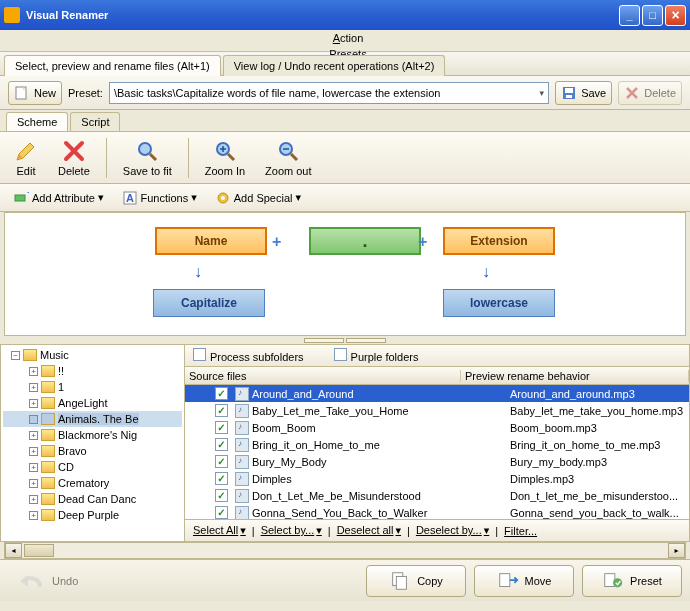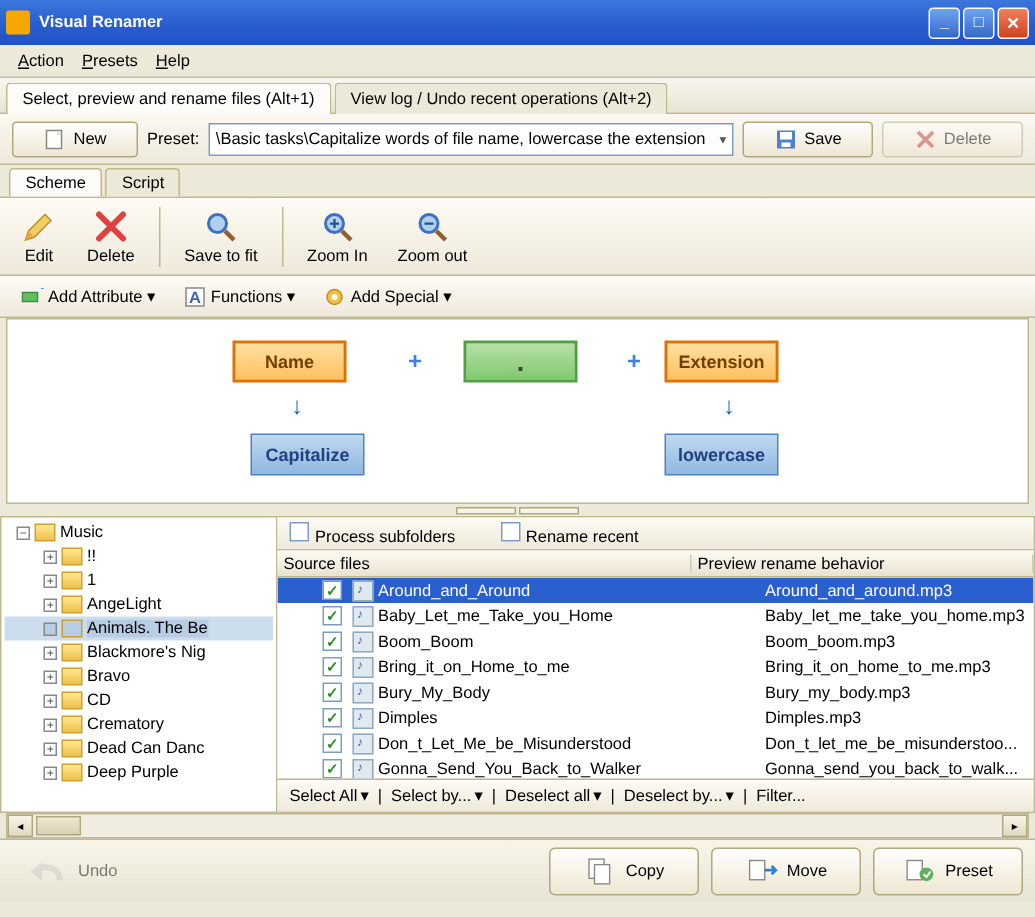--- a/index.html
+++ b/index.html
@@ -10,7 +10,7 @@
 .winbtn { width: 21px; height: 21px; margin-left: 2px; border: 1px solid #fff; border-radius: 3px; display: flex; align-items: center; justify-content: center; font-weight: bold; font-family: Arial; }
 .winbtn.min, .winbtn.max { background: linear-gradient(#6fa3f0, #3468c8); color: #fff; }
 .winbtn.close { background: linear-gradient(#f08060, #d04020); color: #fff; font-size: 14px; }
-.menubar { height: 22px; background: #ece9d8; display: flex; align-items: center; padding-left: 6px; border-bottom: 1px solid #c0c0b0; }
+.menubar { height: 22px; background: #ece9d8; display: flex; align-items: center; padding-left: 6px; border-bottom: 1px solid #c0c0b0; flex-direction: column; }
 .menuitem { padding: 2px 6px; cursor: default; }
 .menuitem u { text-decoration: underline; }
 .tabstrip { height: 24px; display: flex; align-items: flex-end; padding-left: 4px; background: linear-gradient(#f8f6ef, #e8e4d4); border-bottom: 1px solid #c0b890; }

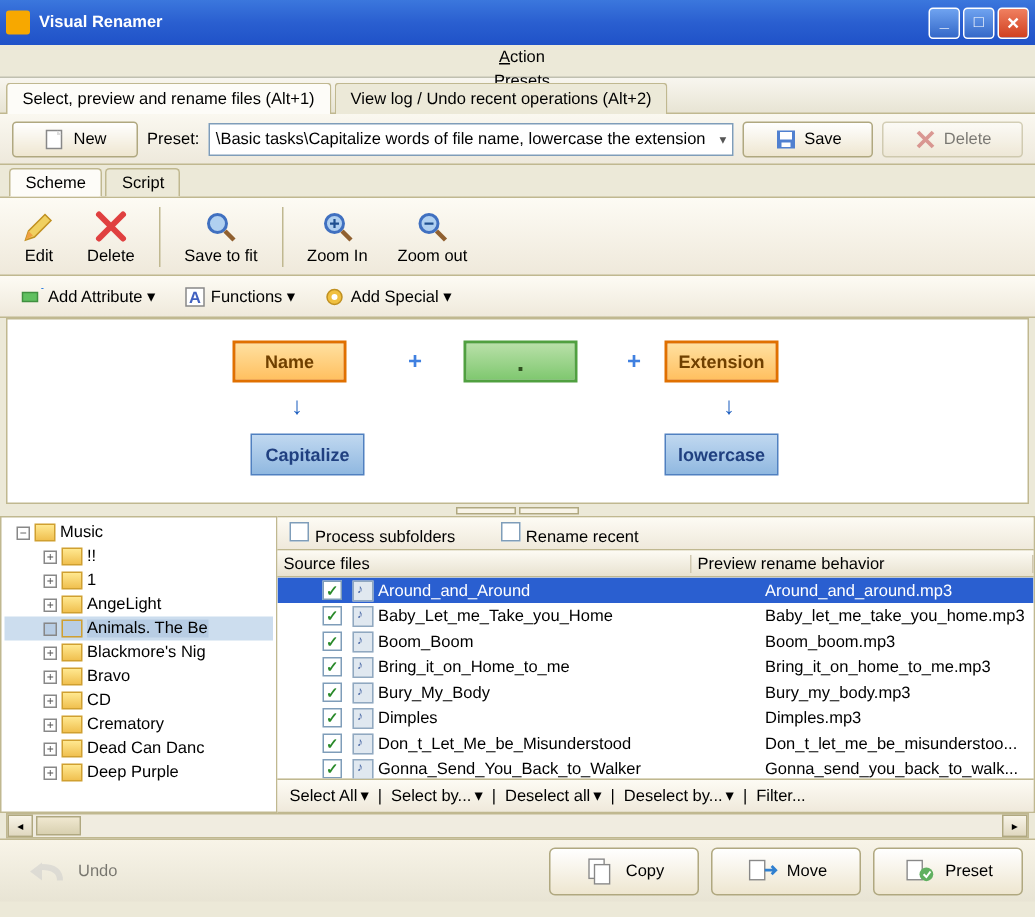--- a/index.html
+++ b/index.html
@@ -17,7 +17,7 @@
 .tab { padding: 4px 10px; border: 1px solid #c0b890; border-bottom: none; background: #ece9d8; border-radius: 3px 3px 0 0; margin-right: 2px; cursor: default; position: relative; top: 1px; }
 .tab.active { background: #fdfcf8; }
 .presetrow { height: 34px; display: flex; align-items: center; padding: 0 8px; gap: 6px; background: linear-gradient(#faf8f0, #eee9dc); border-bottom: 1px solid #c0b890; }
-.btn { border: 1px solid #b0a880; background: linear-gradient(#fff, #eee6d0); padding: 3px 20px; border-radius: 3px; display: inline-flex; align-items: center; gap: 4px; cursor: default; }
+.btn { border: 1px solid #b0a880; background: linear-gradient(#fff, #eee6d0); padding: 3px 5px; border-radius: 3px; display: inline-flex; align-items: center; gap: 4px; cursor: default; }
 .btn.disabled { opacity: 0.5; }
 .ico { width: 16px; height: 16px; display: inline-block; }
 .presetcombo { flex: 1; height: 22px; border: 1px solid #7f9db9; background: #fff; display: flex; align-items: center; padding: 0 4px; }

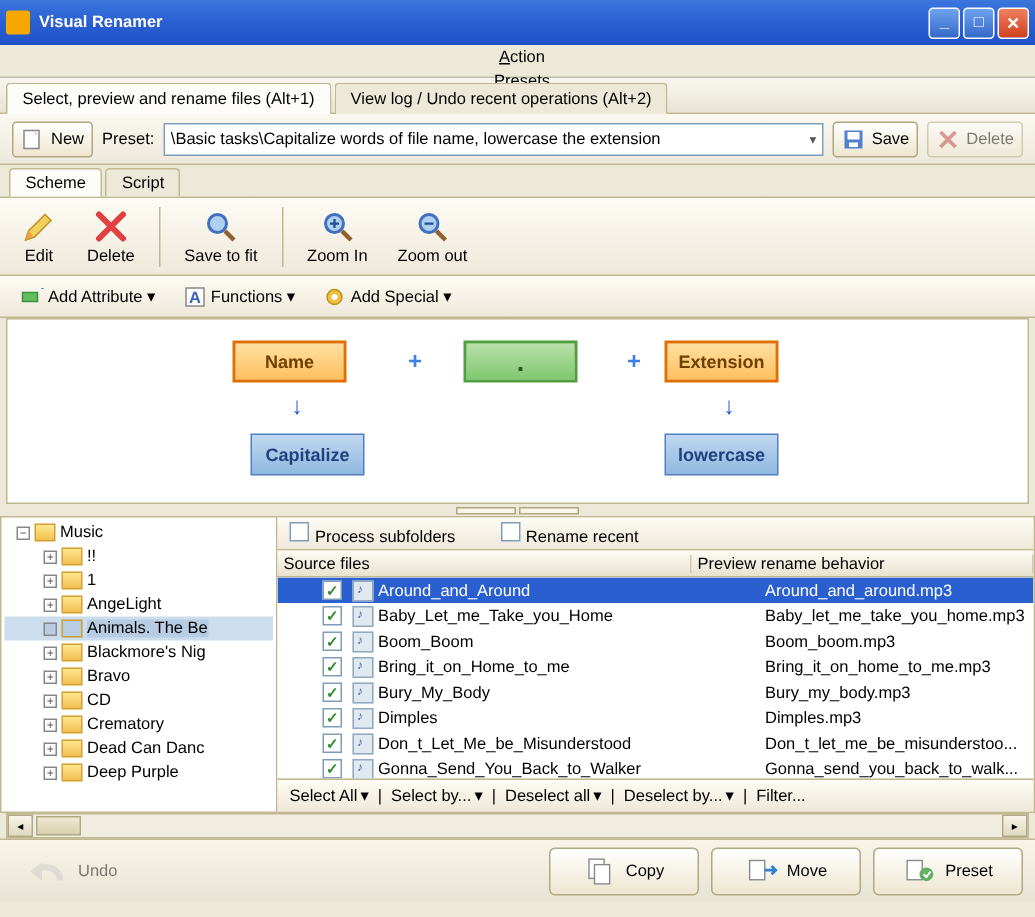--- a/index.html
+++ b/index.html
@@ -32,7 +32,7 @@
 .attrbar { height: 28px; display: flex; align-items: center; padding: 0 6px; gap: 4px; background: linear-gradient(#fdfbf4, #efe9db); border-bottom: 1px solid #c0b890; }
 .dropbtn { display: inline-flex; align-items: center; gap: 3px; padding: 2px 6px; border: 1px solid transparent; cursor: default; }
 .canvas { height: 124px; background: #fff; border: 1px solid #c0b890; margin: 0 4px; position: relative; }
-.block { position: absolute; width: 76px; height: 28px; display: flex; align-items: center; justify-content: center; font-weight: bold; font-size: 12px; }
+.block { position: absolute; width: 112px; height: 28px; display: flex; align-items: center; justify-content: center; font-weight: bold; font-size: 12px; }
 .block.name { left: 150px; top: 14px; background: linear-gradient(#ffe0a0, #ffc060); border: 2px solid #e07000; color: #704000; }
 .block.dot { left: 304px; top: 14px; background: linear-gradient(#b8e0a8, #80c870); border: 2px solid #50a040; color: #305020; font-size: 18px; }
 .block.ext { left: 438px; top: 14px; background: linear-gradient(#ffe0a0, #ffc060); border: 2px solid #e07000; color: #704000; }

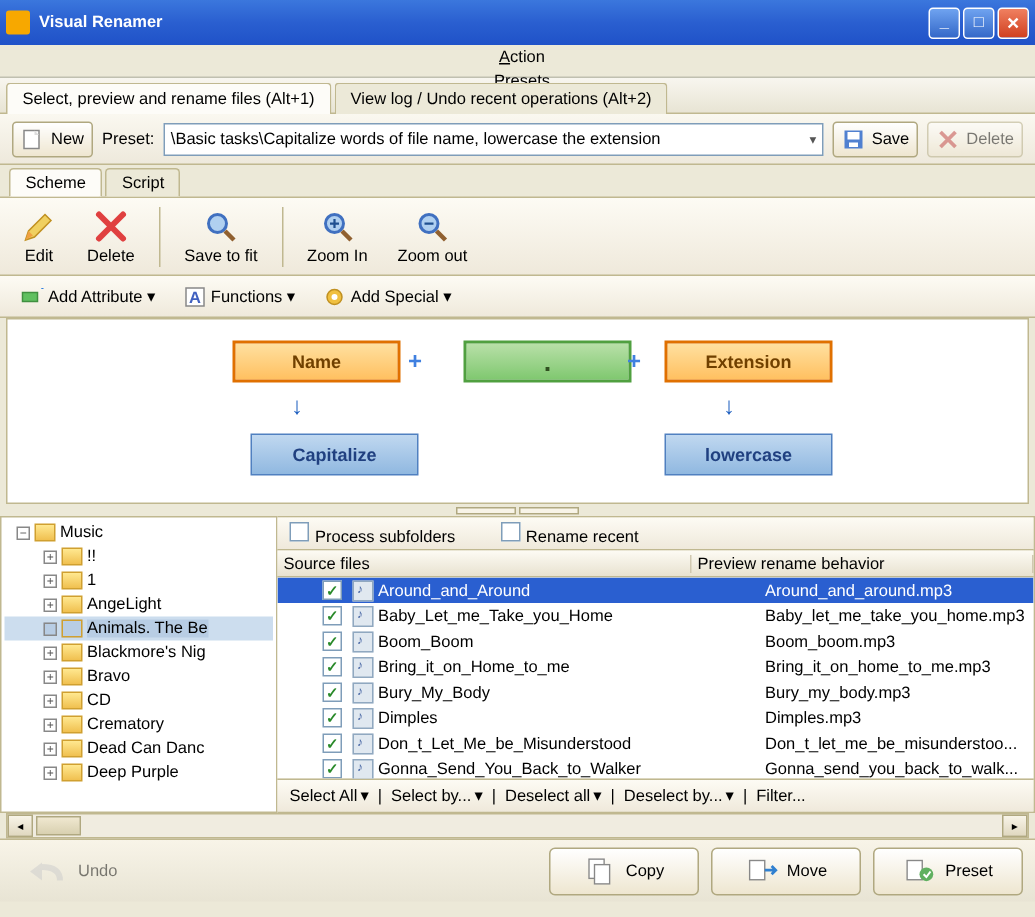--- a/index.html
+++ b/index.html
@@ -36,7 +36,7 @@
 .block.name { left: 150px; top: 14px; background: linear-gradient(#ffe0a0, #ffc060); border: 2px solid #e07000; color: #704000; }
 .block.dot { left: 304px; top: 14px; background: linear-gradient(#b8e0a8, #80c870); border: 2px solid #50a040; color: #305020; font-size: 18px; }
 .block.ext { left: 438px; top: 14px; background: linear-gradient(#ffe0a0, #ffc060); border: 2px solid #e07000; color: #704000; }
-.block.cap { left: 162px; top: 76px; background: linear-gradient(#c0d8f0, #90b8e0); border: 1px solid #5080c0; color: #204080; }
+.block.cap { left: 148px; top: 76px; background: linear-gradient(#c0d8f0, #90b8e0); border: 1px solid #5080c0; color: #204080; }
 .block.low { left: 438px; top: 76px; background: linear-gradient(#c0d8f0, #90b8e0); border: 1px solid #5080c0; color: #204080; }
 .plus { position: absolute; top: 20px; font-size: 16px; font-weight: bold; color: #4080e0; }
 .p1 { left: 267px; } .p2 { left: 413px; }

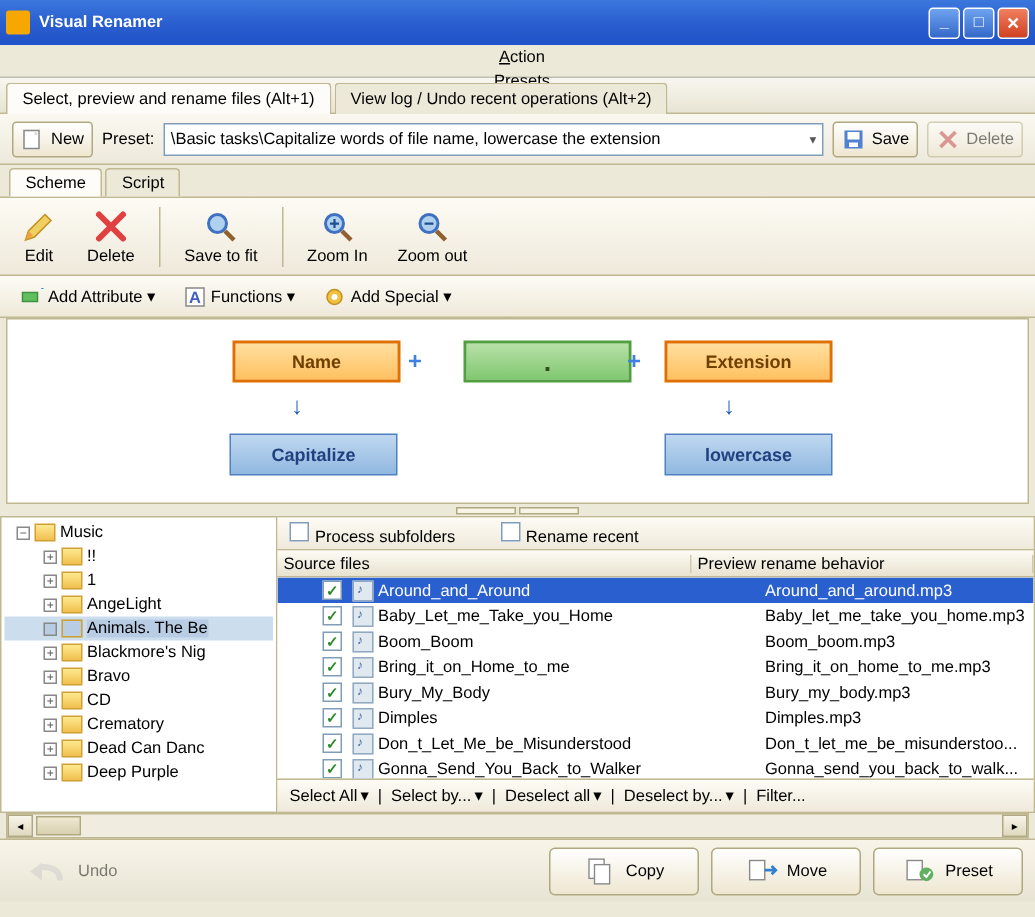--- a/index.html
+++ b/index.html
@@ -304,7 +304,7 @@
   <div class="rightpane">
     <div class="optrow">
       <label><span class="chk"></span><span>Process subfolders</span></label>
-      <label><span class="chk"></span><span>Rename recent</span></label>
+      <label><span class="chk"></span><span>Purple folders</span></label>
     </div>
     <div class="listhdr">
       <div class="hc c1">Source files</div>

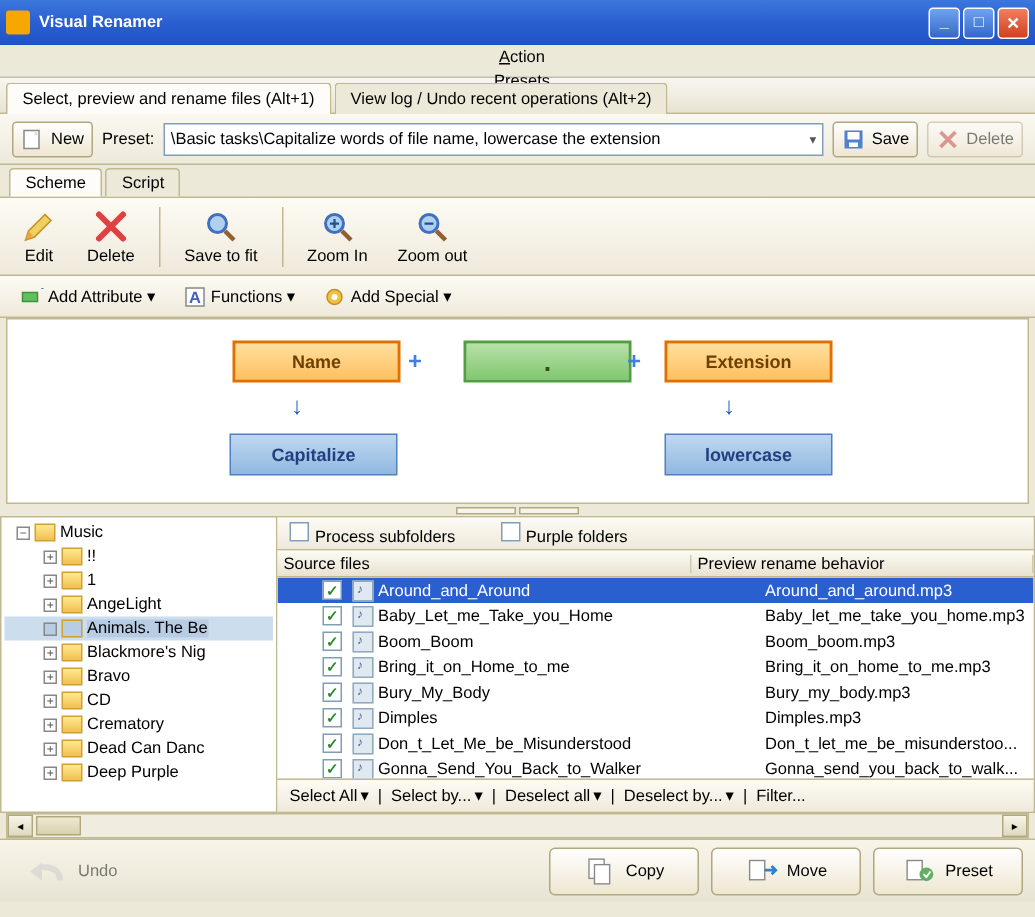--- a/index.html
+++ b/index.html
@@ -68,7 +68,7 @@
 .filerow .fname { width: 258px; white-space: nowrap; overflow: hidden; }
 .filerow .fpreview { flex: 1; white-space: nowrap; overflow: hidden; }
 .filterbar { height: 22px; display: flex; align-items: center; background: linear-gradient(#fdfbf4, #efe9db); border-top: 1px solid #c0b890; padding-left: 4px; gap: 2px; }
-.filterbar .fitem { padding: 2px 4px; display: inline-flex; align-items: flex-end; gap: 2px; }
+.filterbar .fitem { padding: 2px 4px; display: inline-flex; align-items: flex-start; gap: 2px; text-decoration: underline; }
 .hscroll { height: 17px; background: #f0ece0; border: 1px solid #c0b890; margin: 0 4px; display: flex; align-items: center; }
 .hscroll .sbtn { width: 17px; height: 15px; background: linear-gradient(#f8f4e8, #e0d8c0); border: 1px solid #b0a880; font-size: 8px; display:flex; align-items:center; justify-content:center;}
 .hscroll .thumb { width: 30px; height: 13px; background: linear-gradient(#f0e8d0, #d8d0b0); border: 1px solid #b0a880; margin-left: 2px; }

